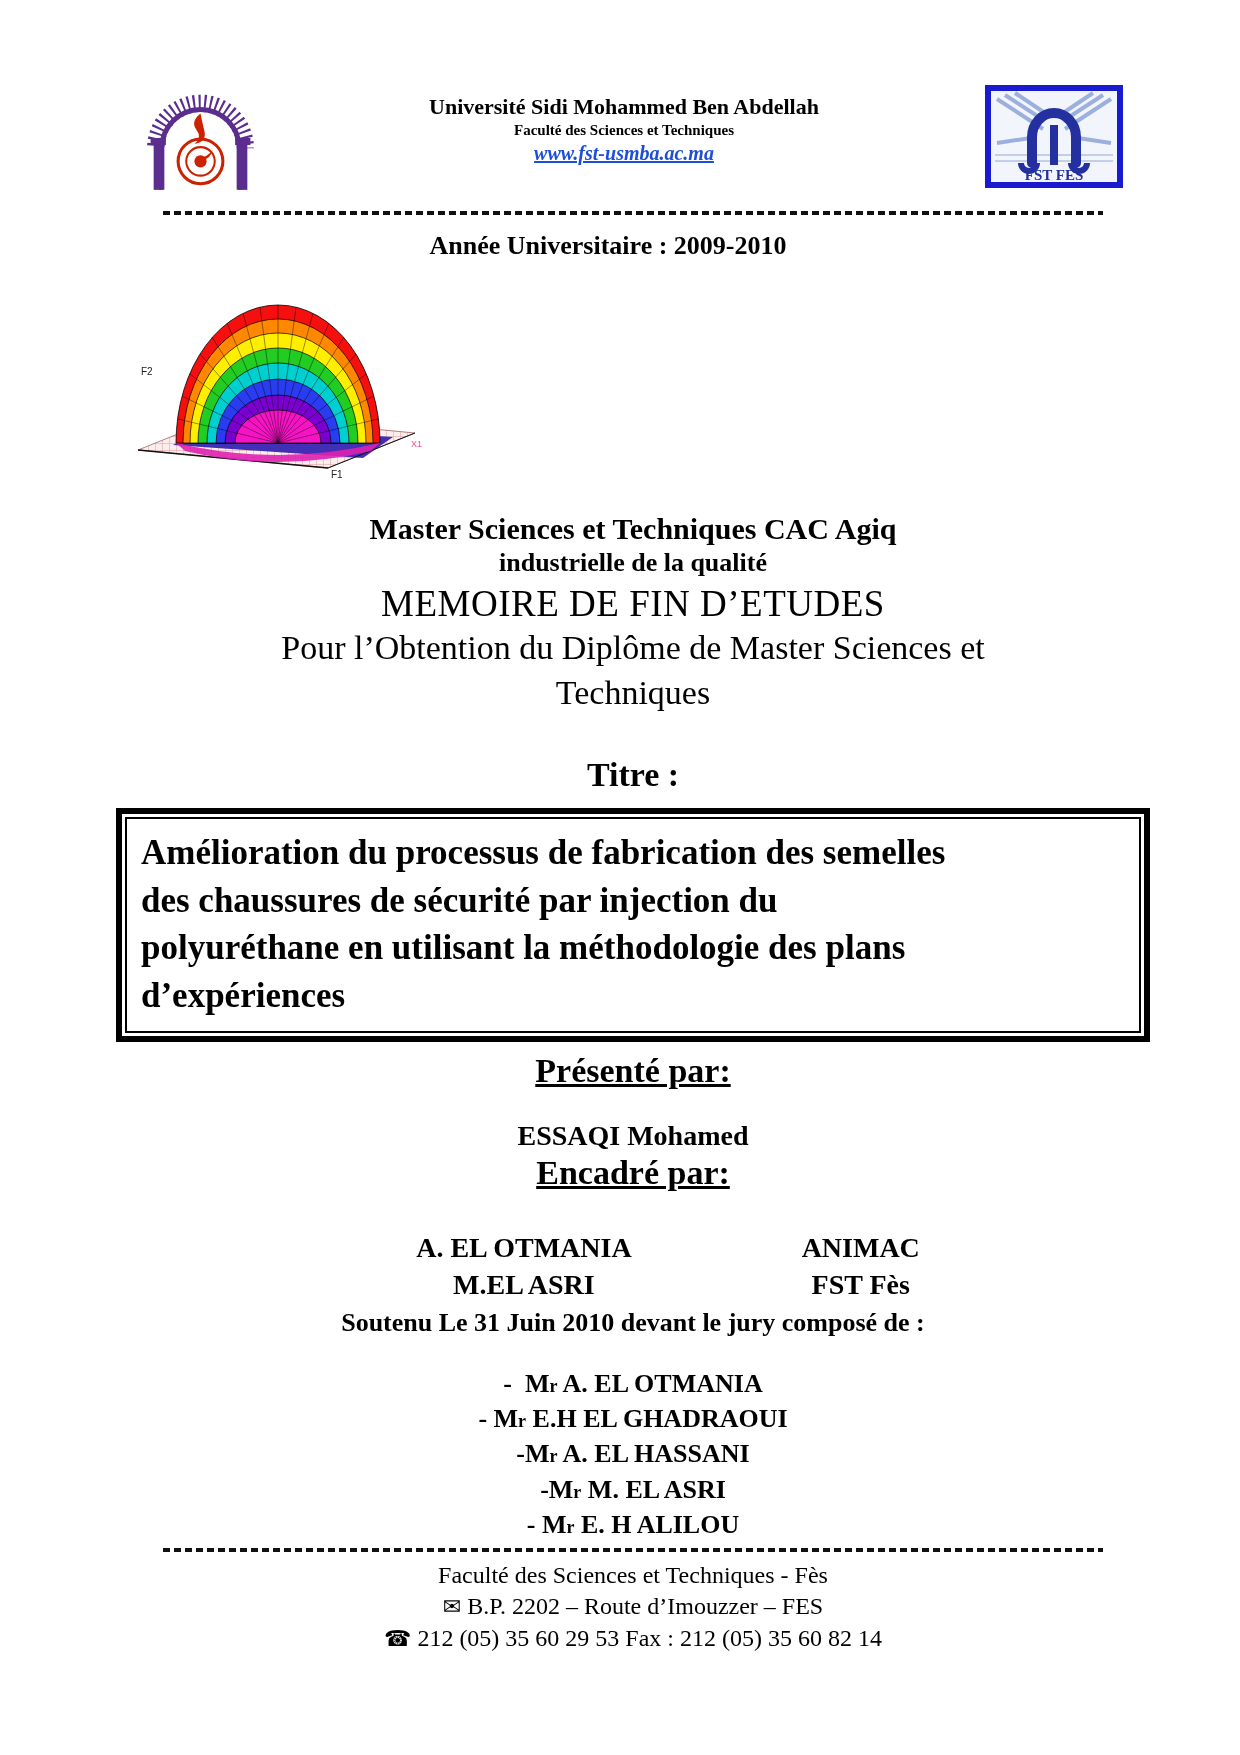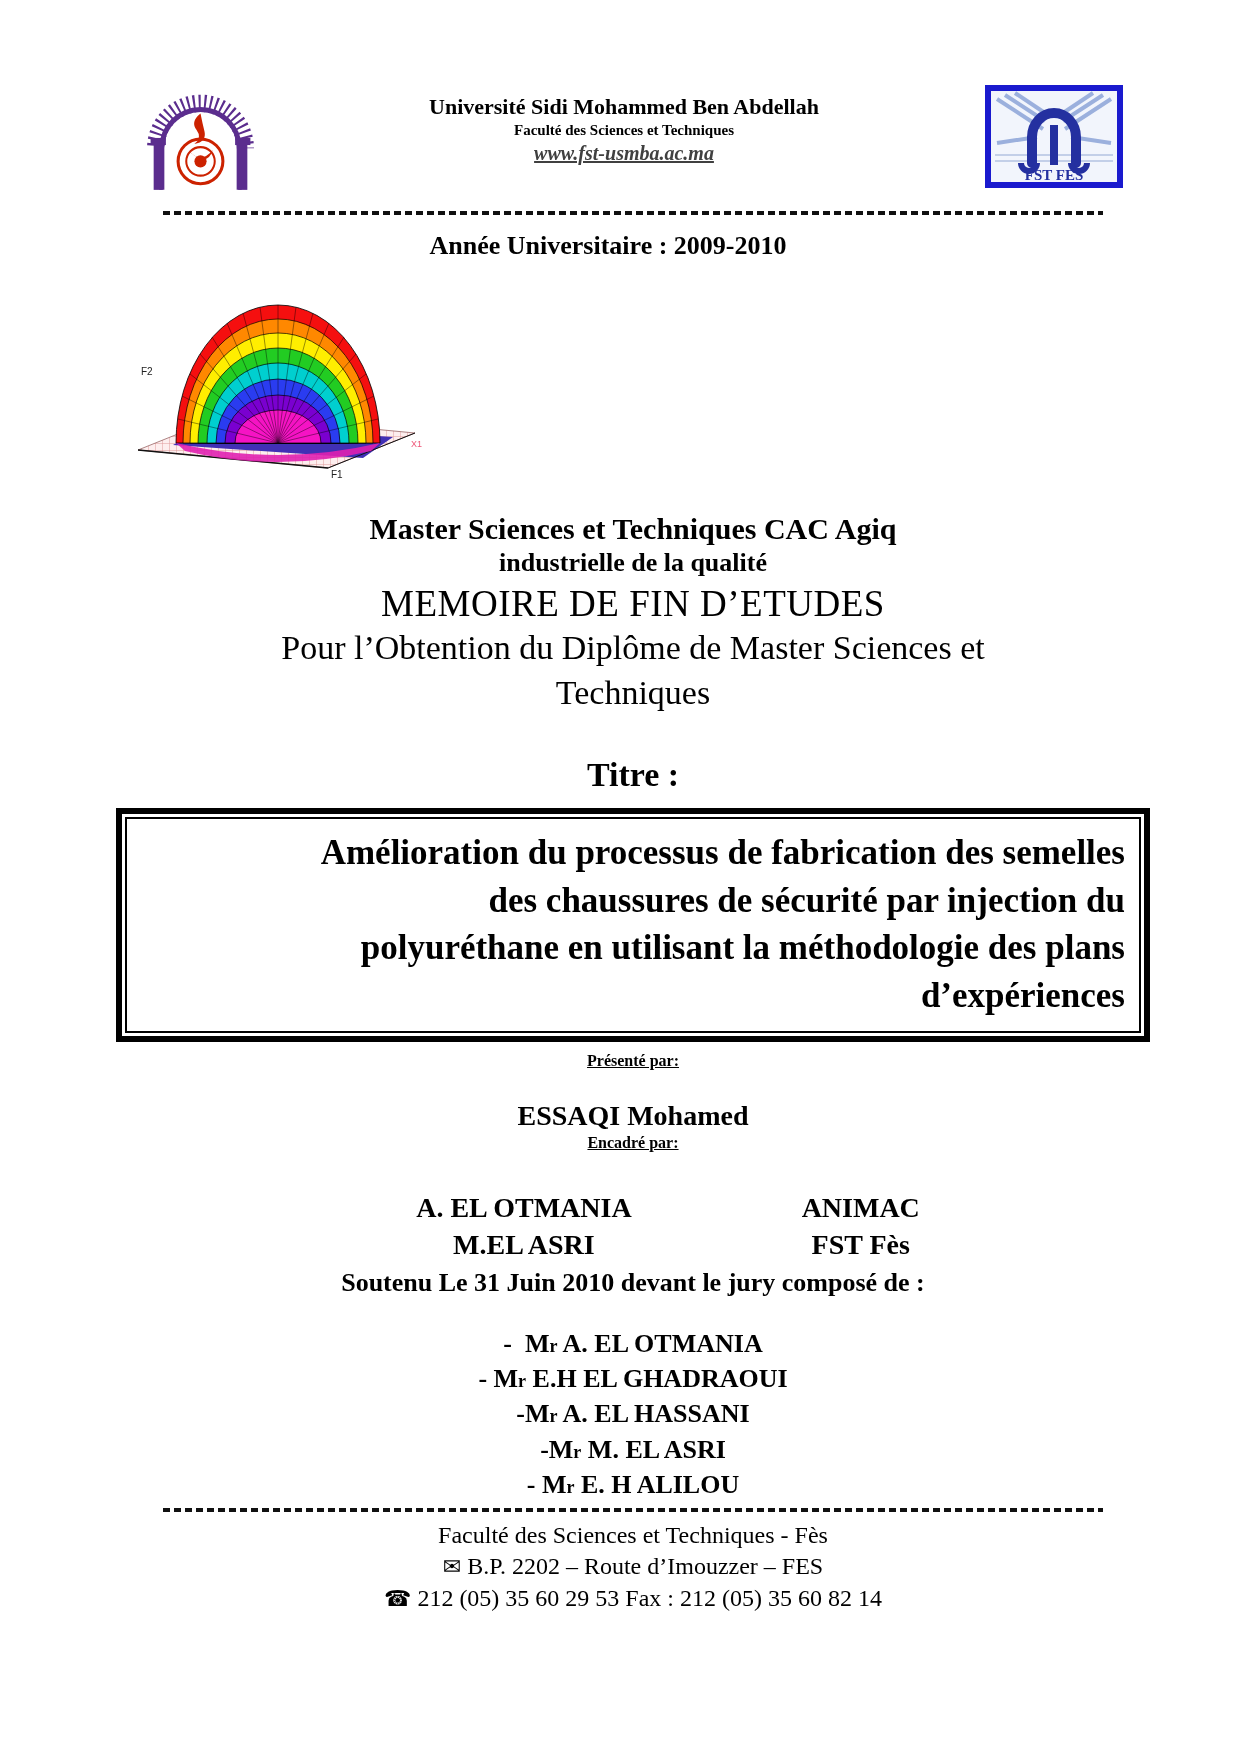--- a/index.html
+++ b/index.html
@@ -20,7 +20,7 @@
   .head-center{flex:1;text-align:center;padding-top:8px;}
   .head-line1{font-size:22px;font-weight:bold;line-height:1.25;}
   .head-line2{font-size:15px;font-weight:bold;line-height:1.25;}
-  .head-link{font-size:20px;font-weight:bold;font-style:italic;color:#404040;line-height:1.45;display:inline-block;}
+  .head-link{font-size:20px;font-weight:bold;font-style:italic;color:#1d4ed8;line-height:1.45;display:inline-block;}
   .logo-right{width:138px;height:103px;margin-right:30px;flex:0 0 auto;}
   
   .dashes{

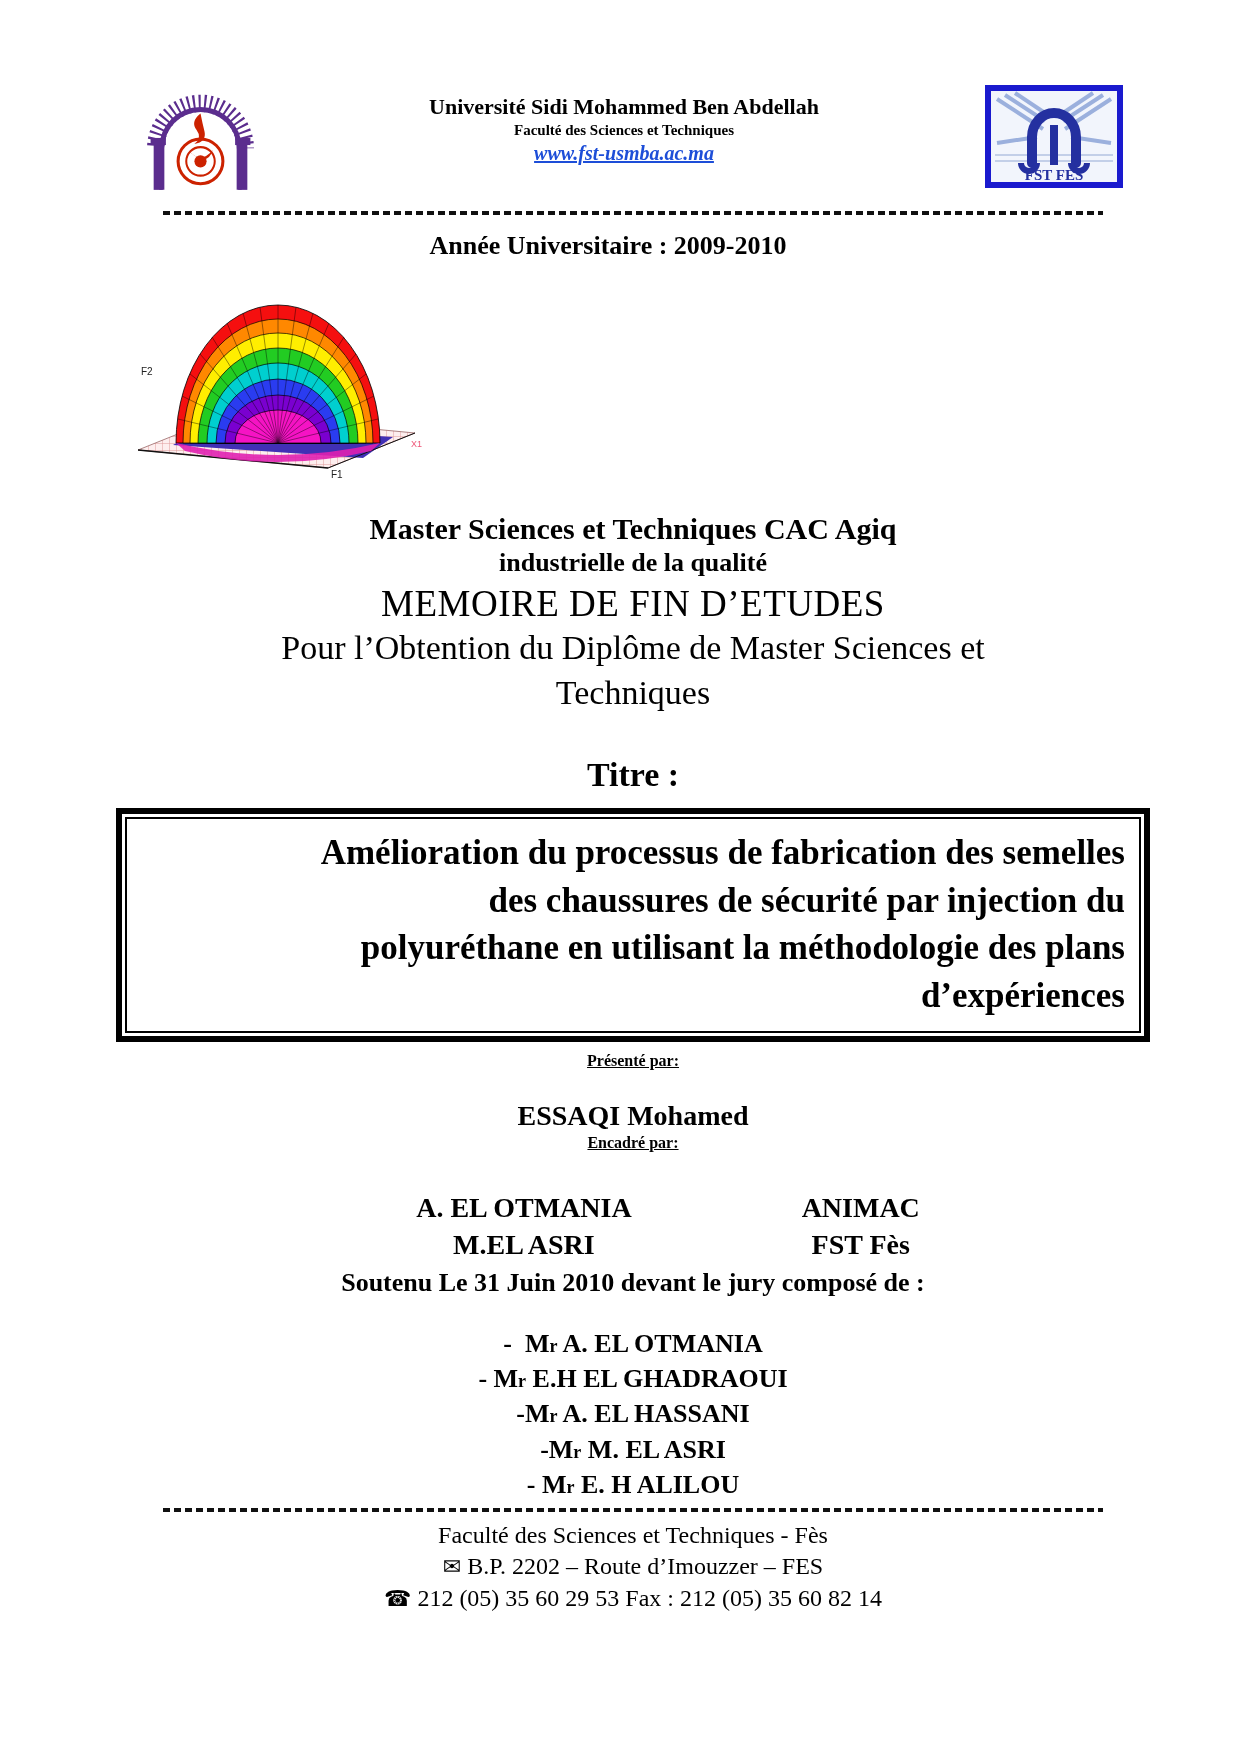--- a/index.html
+++ b/index.html
@@ -44,7 +44,7 @@
   
   .titlebox-outer{margin:14px 3px 0 3px;border:6px solid #000;}
   .titlebox-inner{border:2px solid #000;margin:3px;padding:10px 14px 12px 14px;}
-  .titlebox-inner div{font-size:35px;font-weight:bold;line-height:1.36;text-align:right;}
+  .titlebox-inner div{font-size:35px;font-weight:bold;line-height:1.36;text-align:left;}
   
   .ulabel{margin-top:10px;font-size:16px;font-weight:bold;text-decoration:underline;text-align:center;}
   .pname{margin-top:30px;font-size:28px;font-weight:bold;}

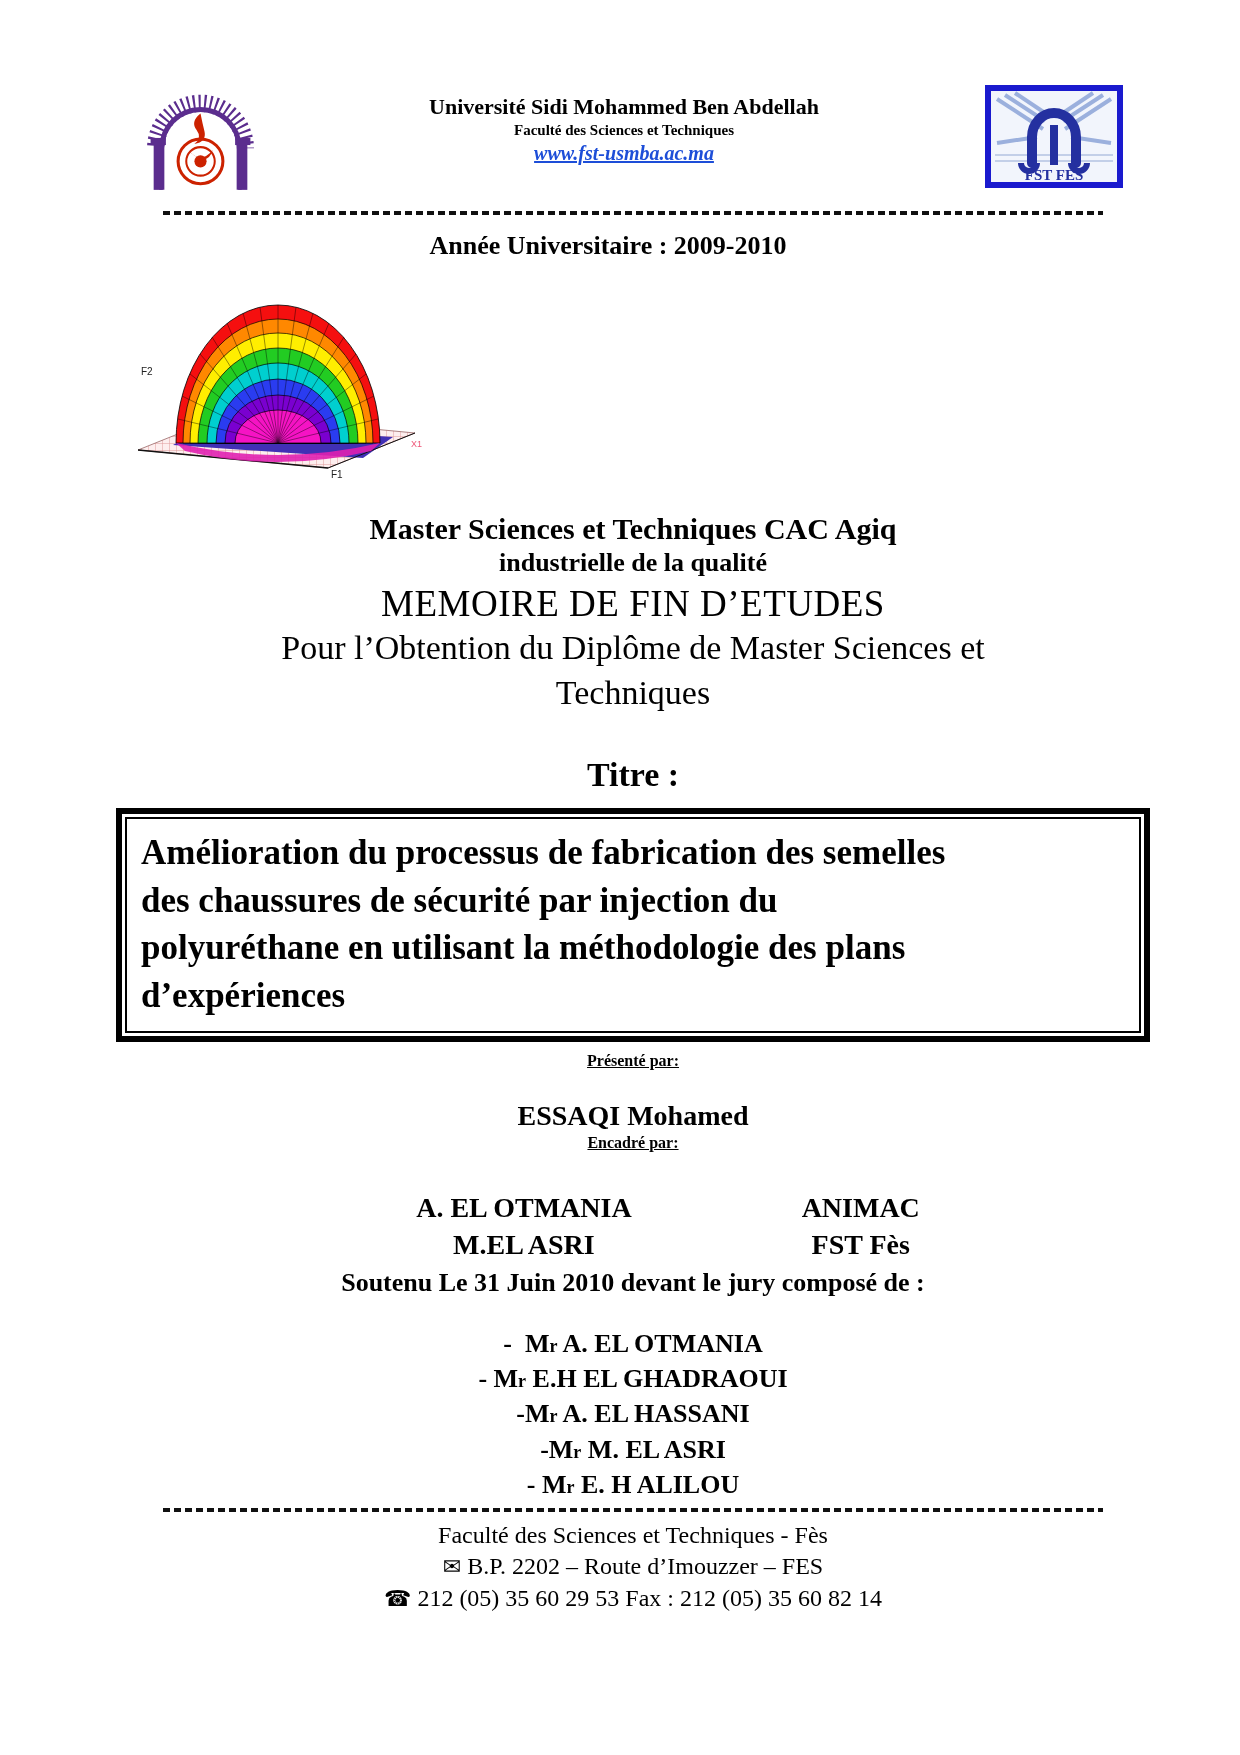--- a/index.html
+++ b/index.html
@@ -46,7 +46,7 @@
   .titlebox-inner{border:2px solid #000;margin:3px;padding:10px 14px 12px 14px;}
   .titlebox-inner div{font-size:35px;font-weight:bold;line-height:1.36;text-align:left;}
   
-  .ulabel{margin-top:10px;font-size:16px;font-weight:bold;text-decoration:underline;text-align:center;}
+  .ulabel{margin-top:10px;font-size:34px;font-weight:bold;text-decoration:underline;text-align:center;}
   .pname{margin-top:30px;font-size:28px;font-weight:bold;}
   .advisors{display:flex;justify-content:center;gap:170px;padding-left:70px;margin-top:38px;}
   .adv-col{text-align:center;font-size:28px;font-weight:bold;line-height:1.32;}

